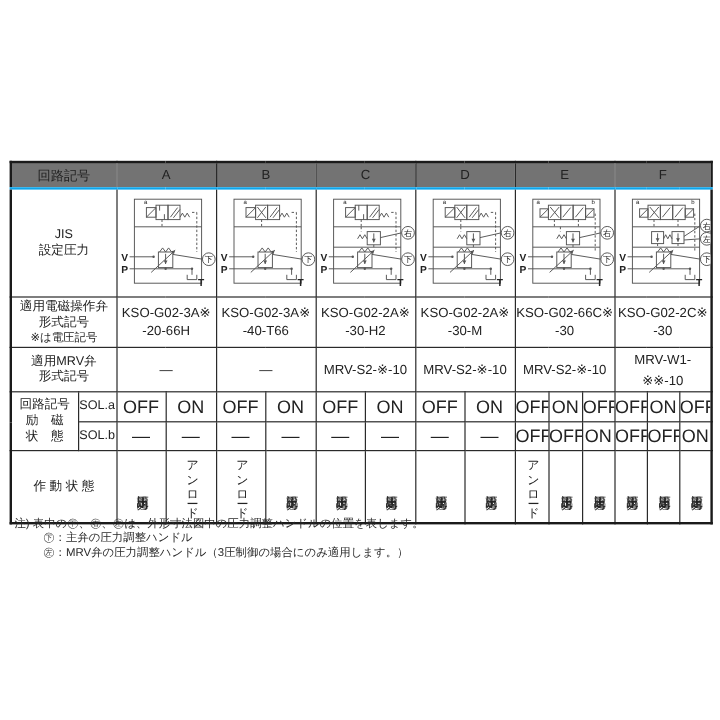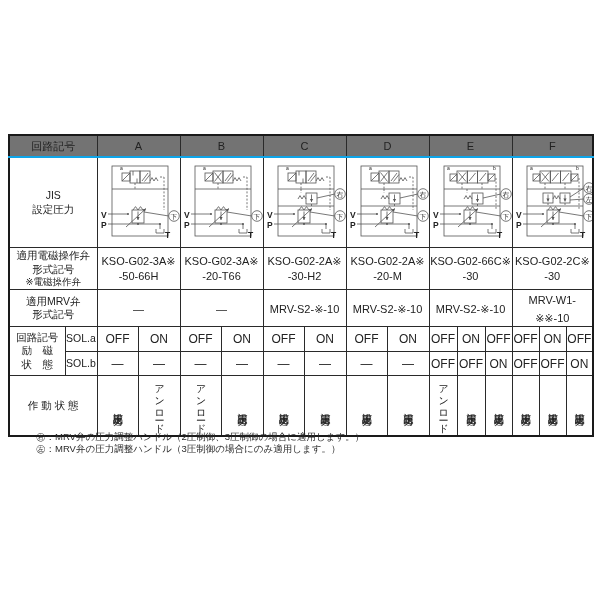--- a/index.html
+++ b/index.html
@@ -385,7 +385,7 @@
       <th colspan="2" class="lbl">
         <div>適用電磁操作弁</div>
         <div>形式記号</div>
-        <div class="sm">※電磁操作弁</div>
+        <div class="sm">※は電圧記号</div>
       </th>
     <td colspan="2">
           <div class="model">KSO-G02-3A※</div>

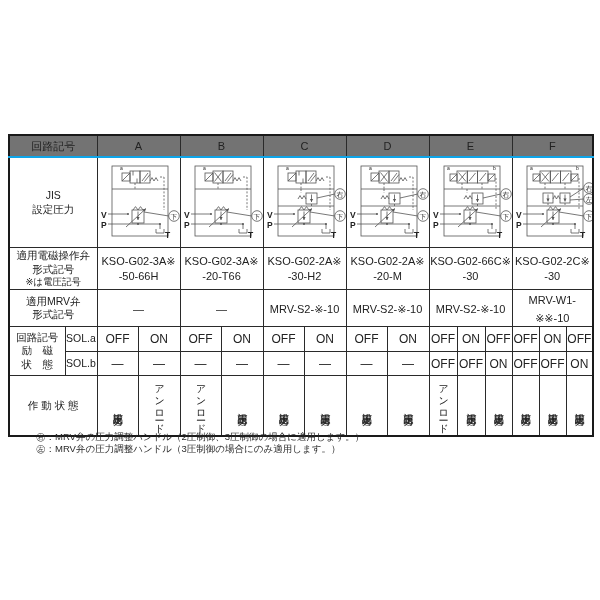--- a/index.html
+++ b/index.html
@@ -389,7 +389,7 @@
       </th>
     <td colspan="2">
           <div class="model">KSO-G02-3A※</div>
-          <div class="model">-50-66H</div>
+          <div class="model">-20-66H</div>
         </td>
         <td colspan="2">
           <div class="model">KSO-G02-3A※</div>

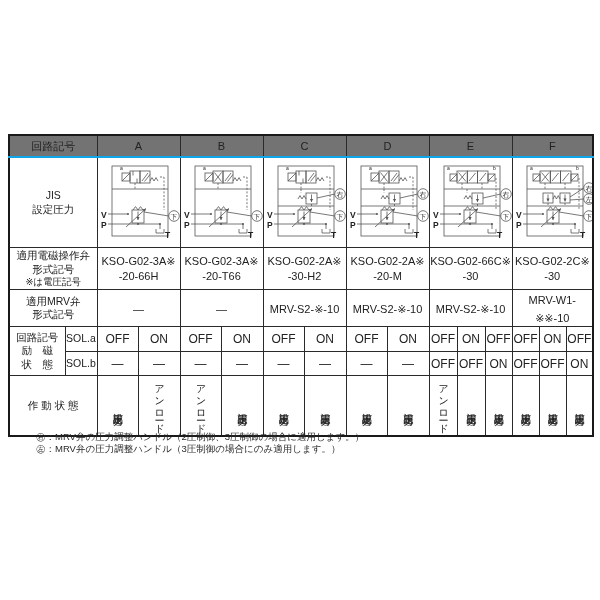--- a/index.html
+++ b/index.html
@@ -393,7 +393,7 @@
         </td>
         <td colspan="2">
           <div class="model">KSO-G02-3A※</div>
-          <div class="model">-20-T66</div>
+          <div class="model">-40-T66</div>
         </td>
         <td colspan="2">
           <div class="model">KSO-G02-2A※</div>

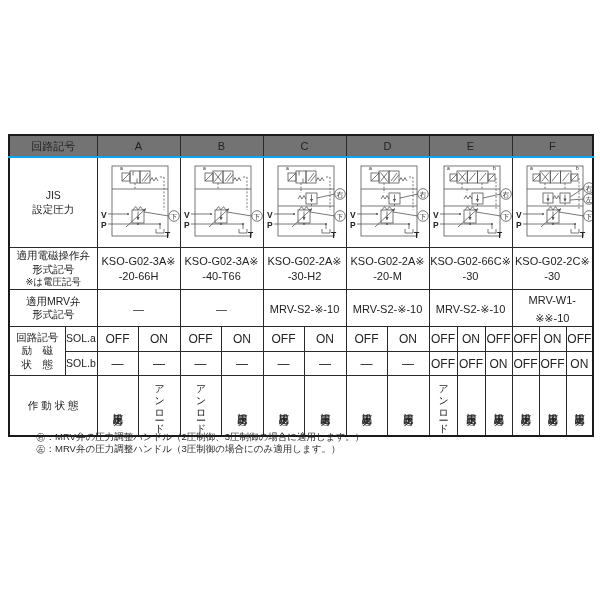--- a/index.html
+++ b/index.html
@@ -401,7 +401,7 @@
         </td>
         <td colspan="2">
           <div class="model">KSO-G02-2A※</div>
-          <div class="model">-20-M</div>
+          <div class="model">-30-M</div>
         </td>
         <td colspan="3">
           <div class="model">KSO-G02-66C※</div>

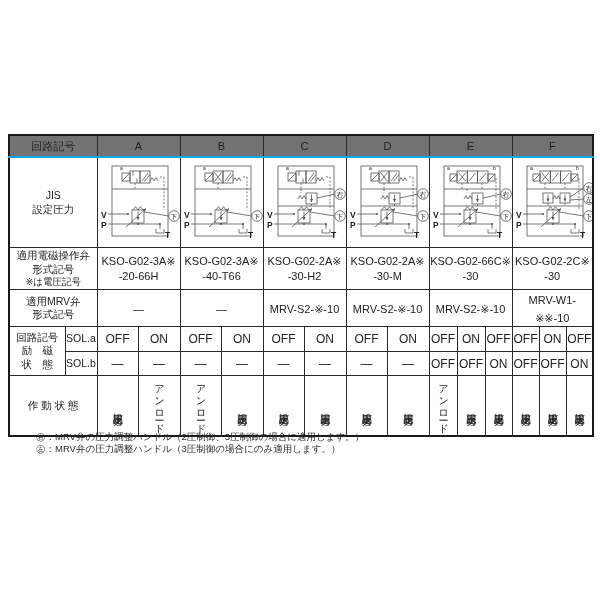--- a/index.html
+++ b/index.html
@@ -31,7 +31,7 @@
   .lbl{font-size:10.5px;line-height:1.25}
   .lbl .sm{font-size:9.5px}
   .model{font-size:11px;line-height:1.3}
-  .onoff{font-size:12px}
+  .onoff{font-size:15px}
   .vtext{
     writing-mode:vertical-rl;text-orientation:upright;
     font-size:10px;letter-spacing:1px;display:inline-block;line-height:1;

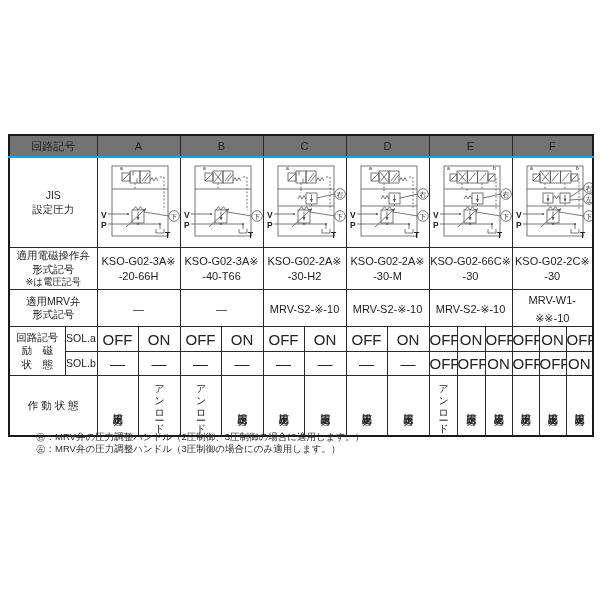--- a/index.html
+++ b/index.html
@@ -484,6 +484,7 @@
 </table>
 
 <div class="notes">
+  <div>注) 表中の㊦、㊨、㊧は、外形寸法図中の圧力調整ハンドルの位置を表します。</div>
   <div class="sub">㊨：MRV弁の圧力調整ハンドル（2圧制御、3圧制御の場合に適用します。）</div>
   <div class="sub">㊧：MRV弁の圧力調整ハンドル（3圧制御の場合にのみ適用します。）</div>
 </div>

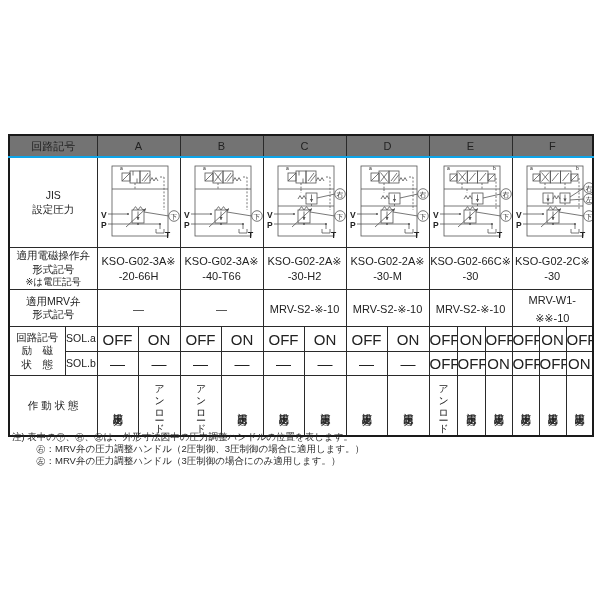--- a/index.html
+++ b/index.html
@@ -485,6 +485,7 @@
 
 <div class="notes">
   <div>注) 表中の㊦、㊨、㊧は、外形寸法図中の圧力調整ハンドルの位置を表します。</div>
+  <div class="sub">㊦：主弁の圧力調整ハンドル</div>
   <div class="sub">㊨：MRV弁の圧力調整ハンドル（2圧制御、3圧制御の場合に適用します。）</div>
   <div class="sub">㊧：MRV弁の圧力調整ハンドル（3圧制御の場合にのみ適用します。）</div>
 </div>

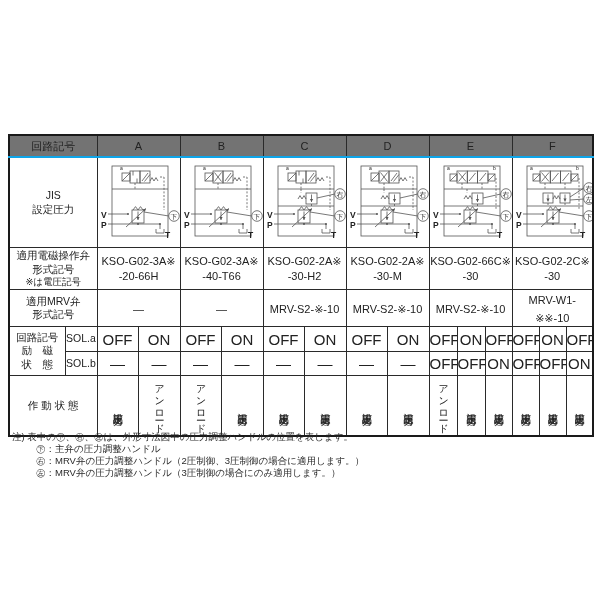--- a/index.html
+++ b/index.html
@@ -486,7 +486,6 @@
 <div class="notes">
   <div>注) 表中の㊦、㊨、㊧は、外形寸法図中の圧力調整ハンドルの位置を表します。</div>
   <div class="sub">㊦：主弁の圧力調整ハンドル</div>
-  <div class="sub">㊨：MRV弁の圧力調整ハンドル（2圧制御、3圧制御の場合に適用します。）</div>
   <div class="sub">㊧：MRV弁の圧力調整ハンドル（3圧制御の場合にのみ適用します。）</div>
 </div>
 

